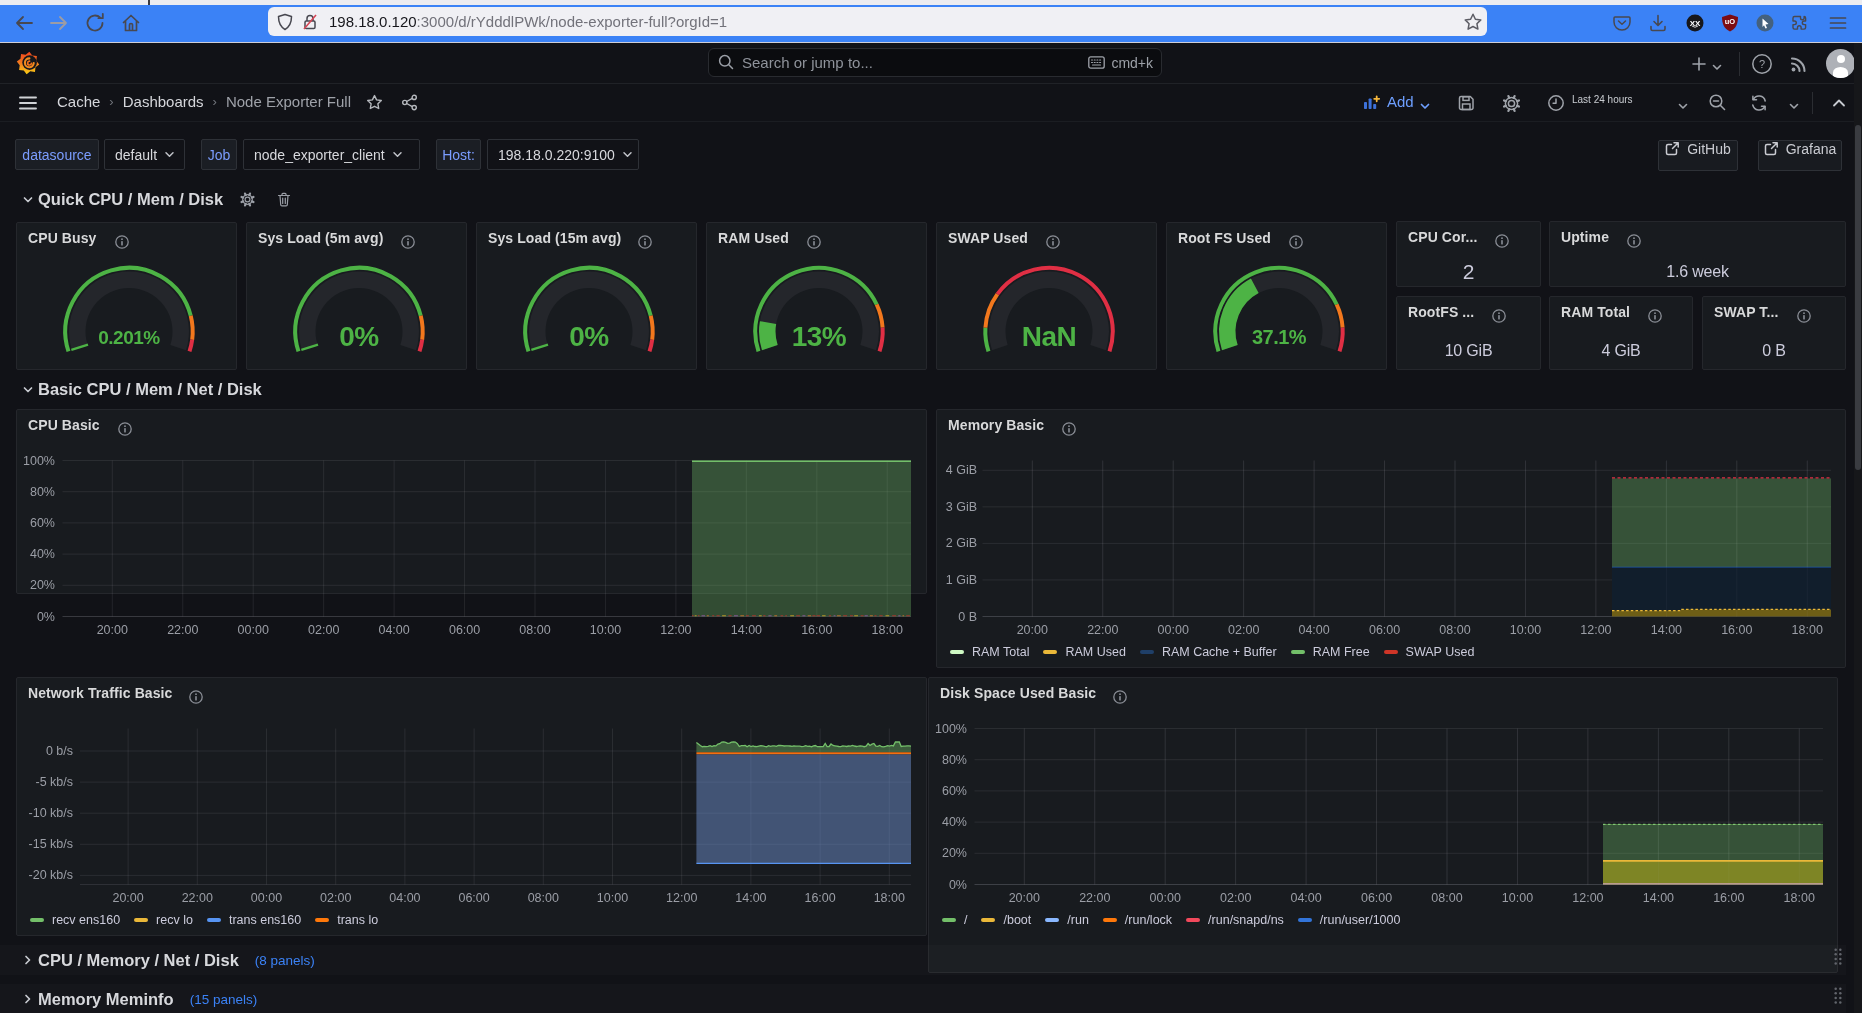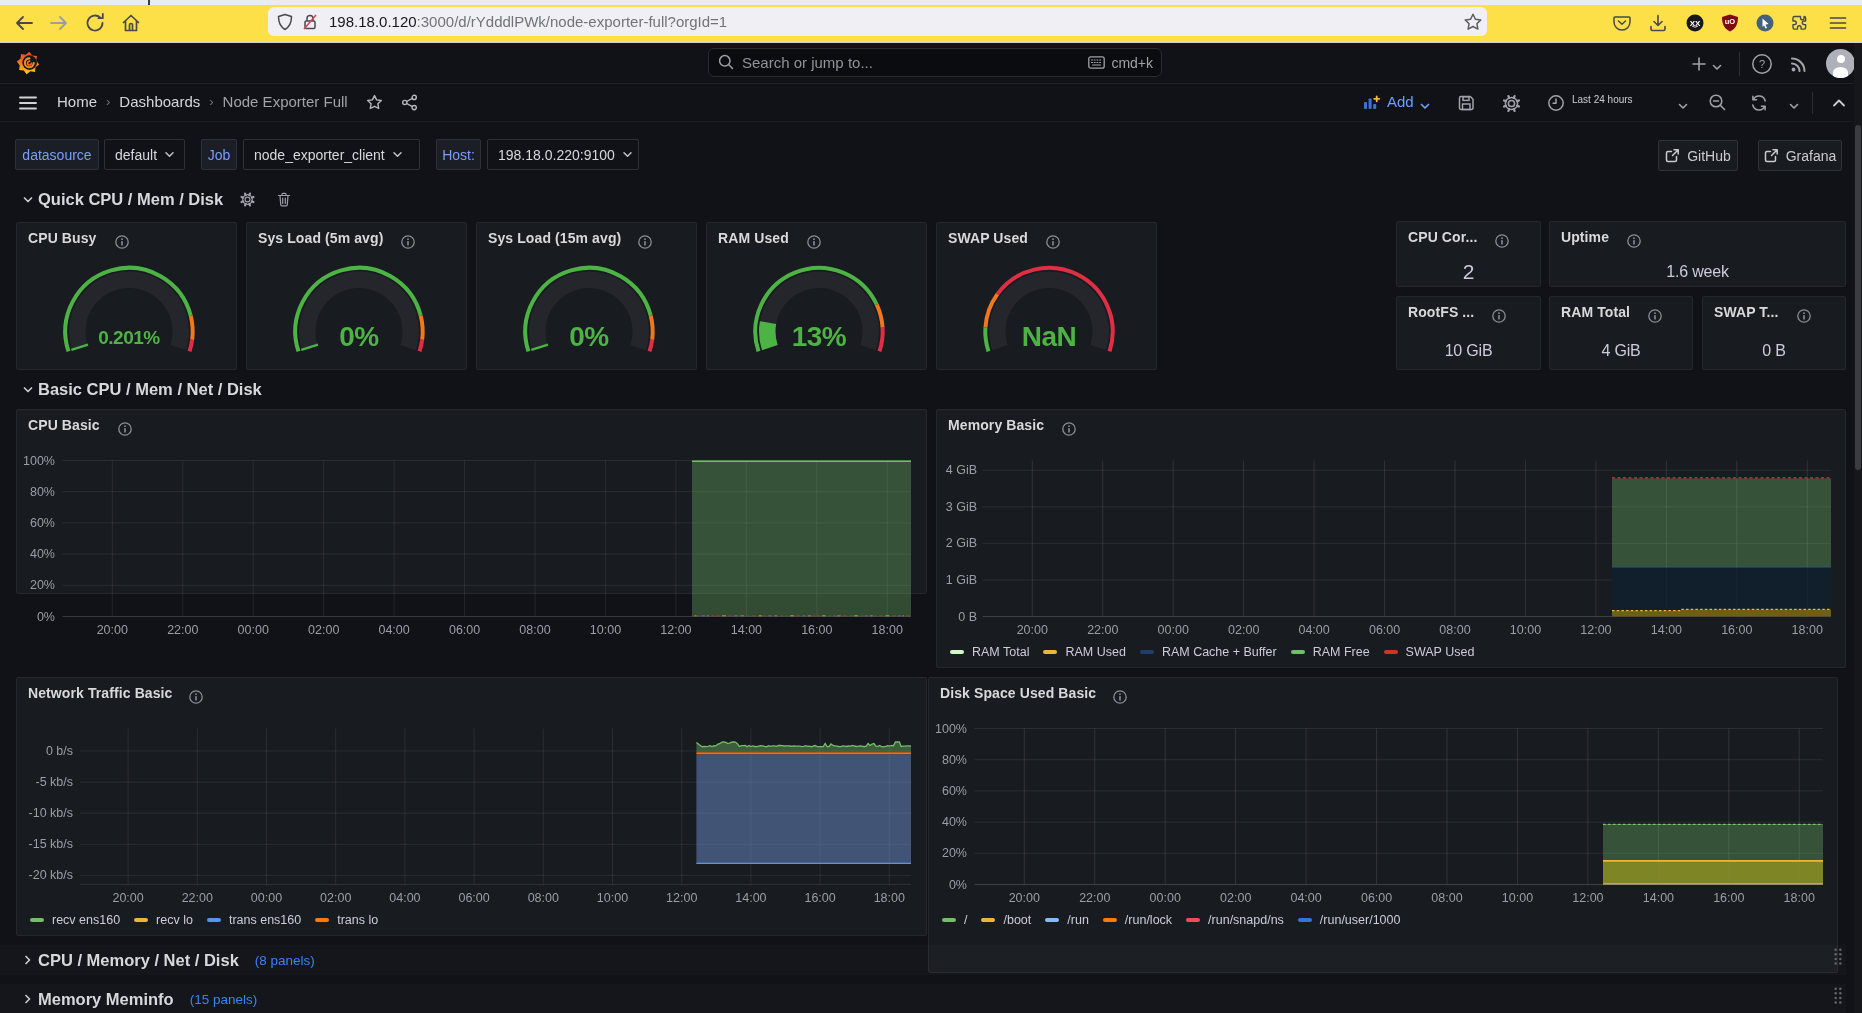--- a/index.html
+++ b/index.html
@@ -4,7 +4,7 @@
 *{margin:0;padding:0;box-sizing:border-box}
 html,body{width:1862px;height:1013px;overflow:hidden;background:#111217;font-family:"Liberation Sans",sans-serif;}
 .abs{position:absolute}
-#browser{position:absolute;left:0;top:0;width:1862px;height:43px;background:#fde047;border-bottom:1px solid #cfcfd8}
+#browser{position:absolute;left:0;top:0;width:1862px;height:43px;background:#3b82f6;border-bottom:1px solid #cfcfd8}
 #tabstrip{position:absolute;left:0;top:0;width:1862px;height:5px;background:#ececf0}
 #urlbar{position:absolute;left:268px;top:7px;width:1219px;height:29px;background:#f0f0f4;border-radius:6px}
 .burl{font-size:15px;color:#16161b;position:absolute;top:6px;left:61px;white-space:nowrap}

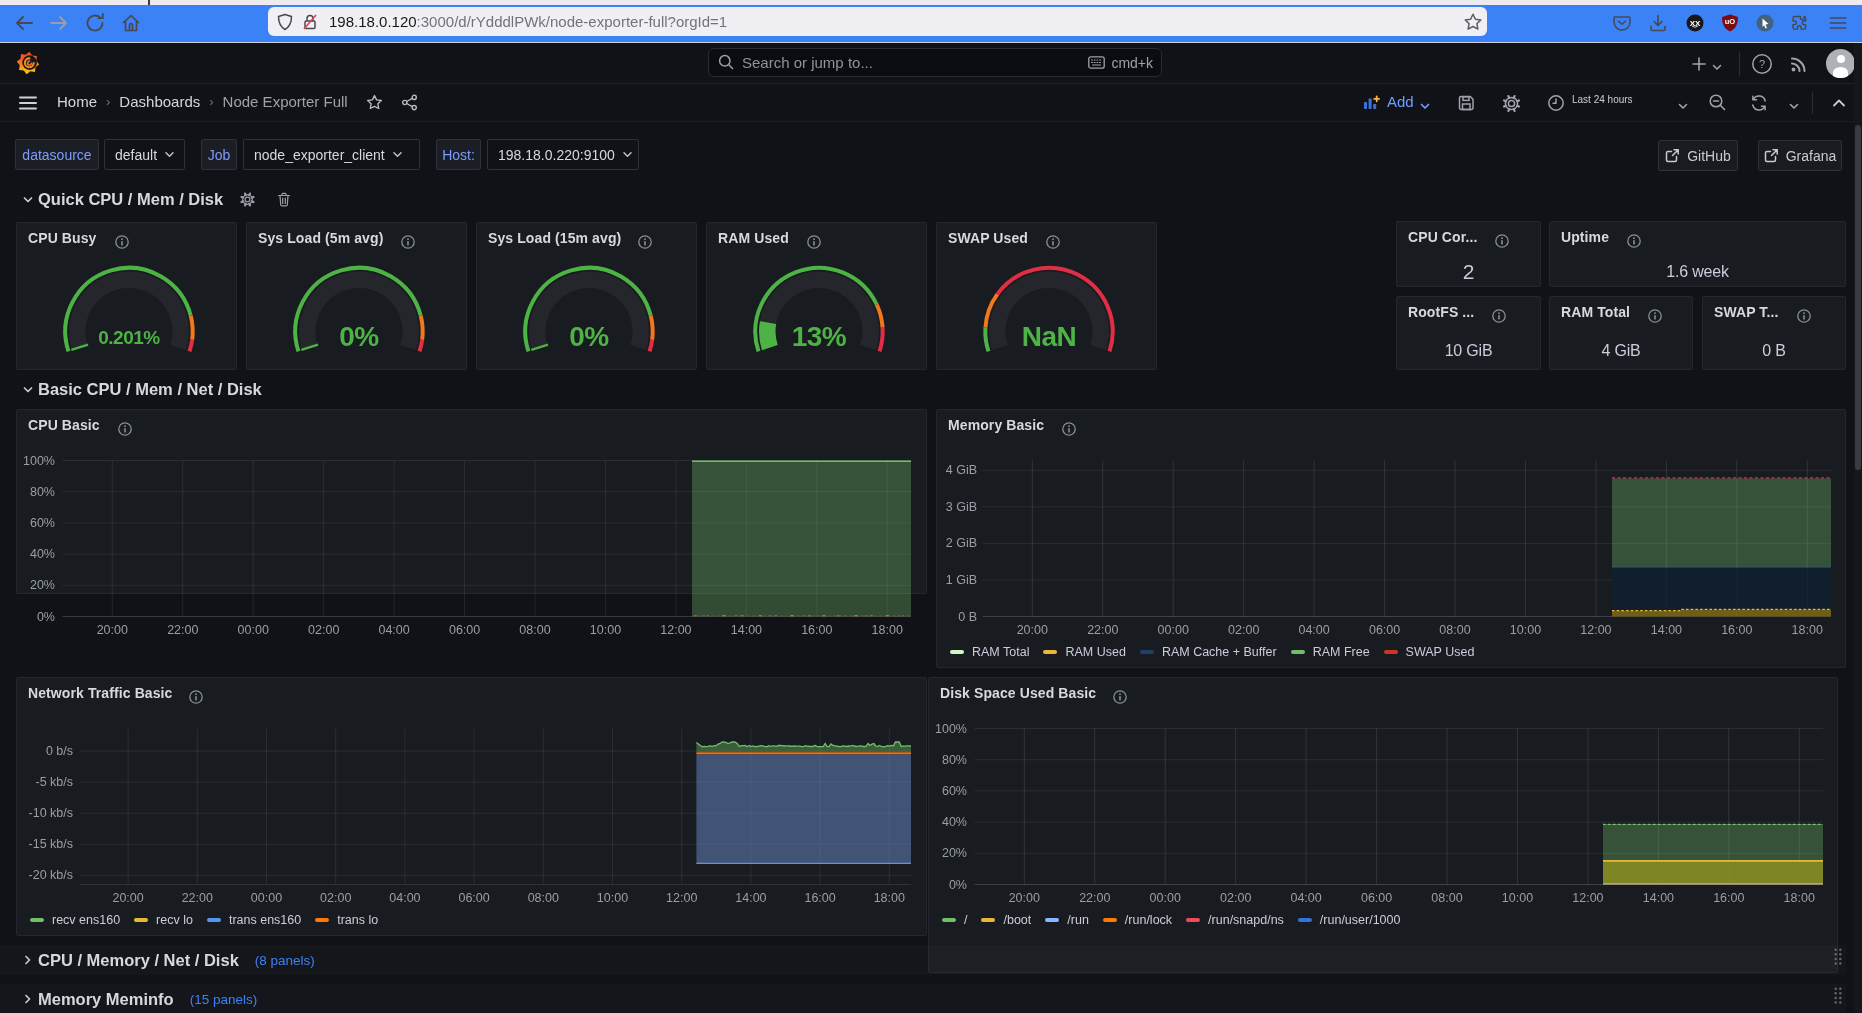--- a/index.html
+++ b/index.html
@@ -148,7 +148,7 @@
         <path d="M2 4.5 h16 M2 10 h16 M2 15.5 h16" stroke="#d0d2d6" stroke-width="1.9" stroke-linecap="round"></path>
       </svg></div>
     <div class="abs" style="left:57px;top:9px;display:flex;align-items:center;white-space:nowrap">
-      <span class="crumb">Home</span>
+      <span class="crumb">Cache</span>
       <span class="csep">›</span>
       <span class="crumb">Dashboards</span>
       <span class="csep">›</span>

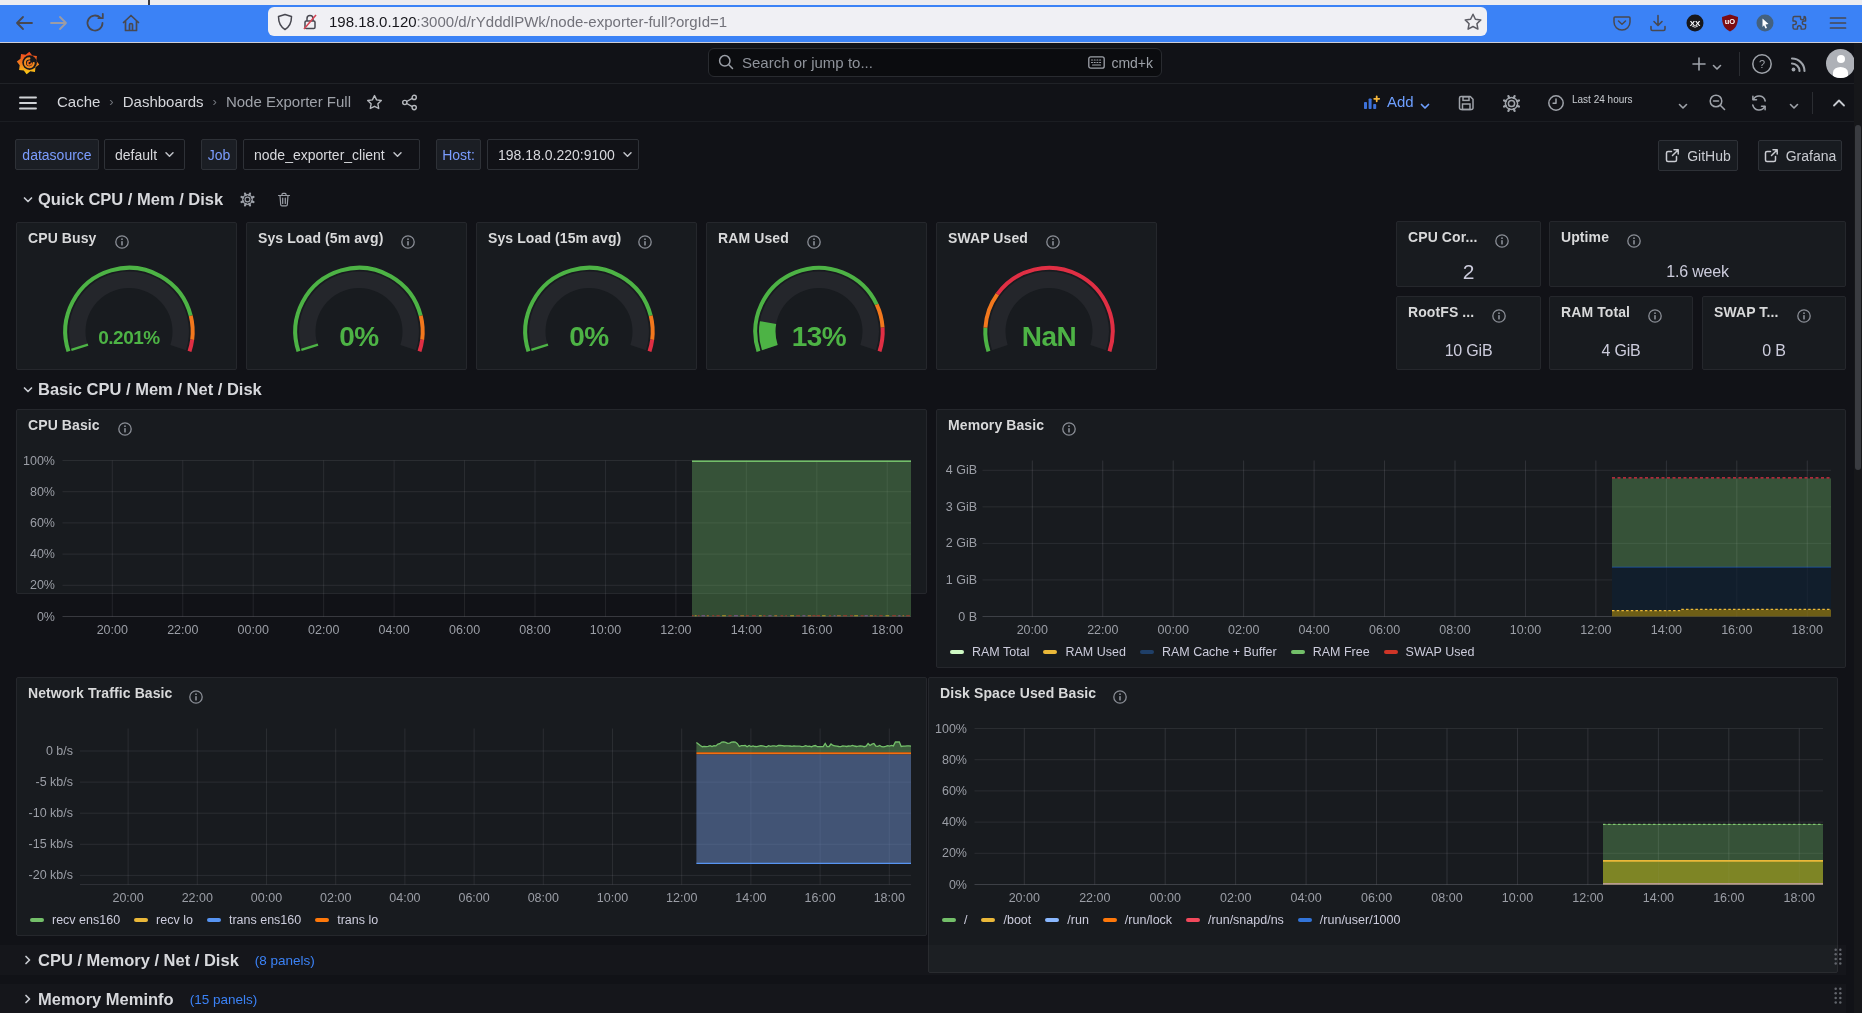--- a/index.html
+++ b/index.html
@@ -19,7 +19,7 @@
 .chip{position:absolute;height:31px;border:1px solid #2e3137;border-radius:2px;display:flex;align-items:center;font-size:14px}
 .chiplab{background:#1b1e24;color:#7b9dff;justify-content:center}
 .chipval{color:#d8d9dd;padding:0 10px;font-weight:400}
-.btn{position:absolute;height:31px;border:1px solid #2e3137;border-radius:2px;display:flex;align-items:center;color:#c9cbd1;font-size:14px;font-weight:500;padding:0 11px;background:#181b20}
+.btn{position:absolute;height:31px;border:1px solid #2e3137;border-radius:2px;display:flex;align-items:flex-start;color:#c9cbd1;font-size:14px;font-weight:500;padding:0 11px;background:#181b20}
 .sechdr{position:absolute;display:flex;align-items:center;color:#d7d8dc;font-weight:700;font-size:16.5px}
 .panel{position:absolute;background:#181b1f;border:1px solid #25272c;border-radius:2px}
 .ptitle{position:absolute;left:11px;top:7px;font-size:14px;font-weight:700;color:#d8d9da;letter-spacing:0.1px}

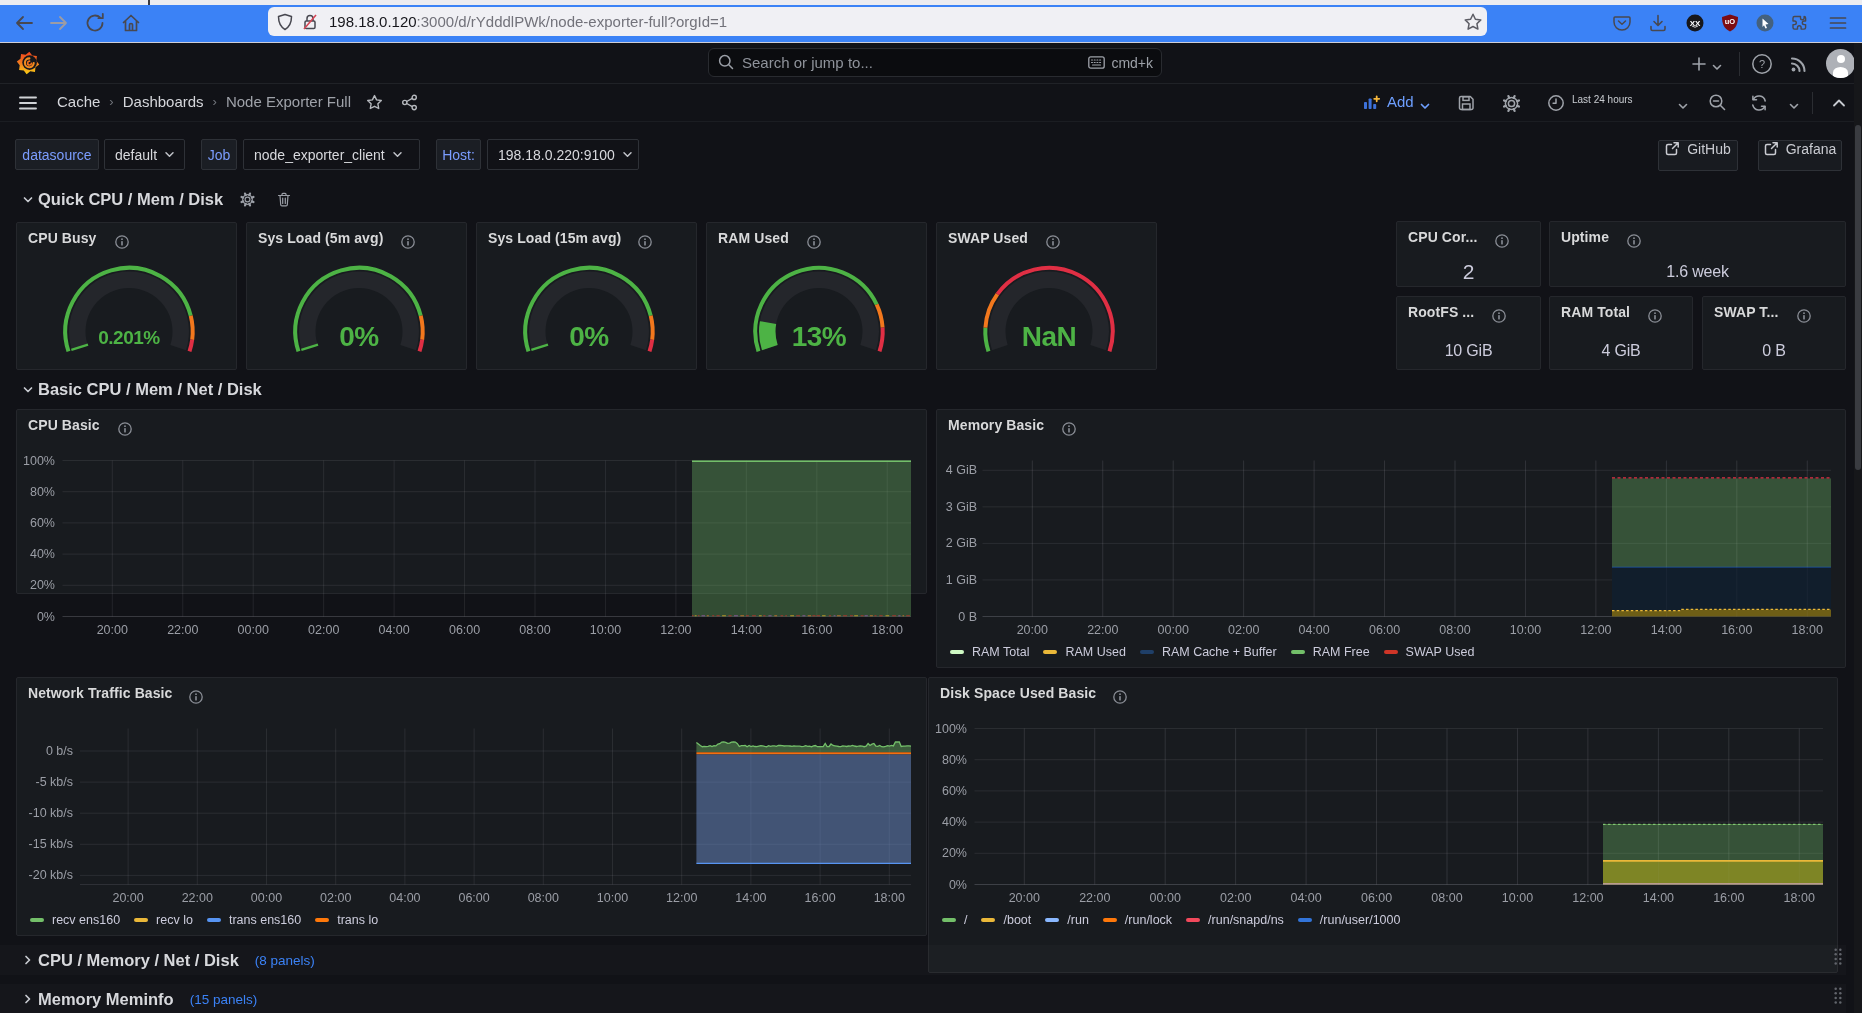--- a/index.html
+++ b/index.html
@@ -349,6 +349,22 @@
         <path d="M 48.41 104.68 A 63.70 63.70 0 0 1 60.40 71.15" stroke="#F2781D" stroke-width="4.0" fill="none"></path>
         <path d="M 60.40 71.15 A 63.70 63.70 0 0 1 172.51 128.40" stroke="#E02F44" stroke-width="4.0" fill="none"></path>
         <text x="112" y="116" fill="#4DB345" font-size="28" font-weight="700" text-anchor="middle" dominant-baseline="middle" style="letter-spacing:-0.5px">NaN</text>
+      </svg>
+    </div>
+    <div class="panel" style="left:1166px;top:100px;width:221px;height:148px">
+      <div class="ptitle">Root FS Used</div>
+      <svg style="position:absolute;left:121.75px;top:12px" width="14" height="14" viewBox="0 0 14 14">
+        <circle cx="7" cy="7" r="6.2" fill="none" stroke="#8a8e96" stroke-width="1.3"></circle>
+        <circle cx="7" cy="4.2" r="0.9" fill="#8a8e96"></circle>
+        <rect x="6.2" y="6" width="1.6" height="4.6" rx="0.7" fill="#8a8e96"></rect>
+      </svg>
+      <svg width="221" height="148" viewBox="0 0 221 148" style="position:absolute;left:0;top:0">
+        <path d="M 62.84 124.66 A 51.75 51.75 0 1 1 161.16 124.66" stroke="#24262b" stroke-width="16.5" fill="none"></path>
+        <path d="M 62.84 124.66 A 51.75 51.75 0 0 1 87.77 62.77" stroke="#4DB345" stroke-width="16.5" fill="none"></path>
+        <path d="M 51.49 128.40 A 63.70 63.70 0 0 1 169.69 81.50" stroke="#4DB345" stroke-width="4.0" fill="none"></path>
+        <path d="M 169.69 81.50 A 63.70 63.70 0 0 1 175.59 104.68" stroke="#F2781D" stroke-width="4.0" fill="none"></path>
+        <path d="M 175.59 104.68 A 63.70 63.70 0 0 1 172.51 128.40" stroke="#E02F44" stroke-width="4.0" fill="none"></path>
+        <text x="112" y="116" fill="#4DB345" font-size="20" font-weight="700" text-anchor="middle" dominant-baseline="middle" style="letter-spacing:-0.5px">37.1%</text>
       </svg>
     </div>
     <div class="panel" style="left:1396px;top:99px;width:145px;height:66px">

